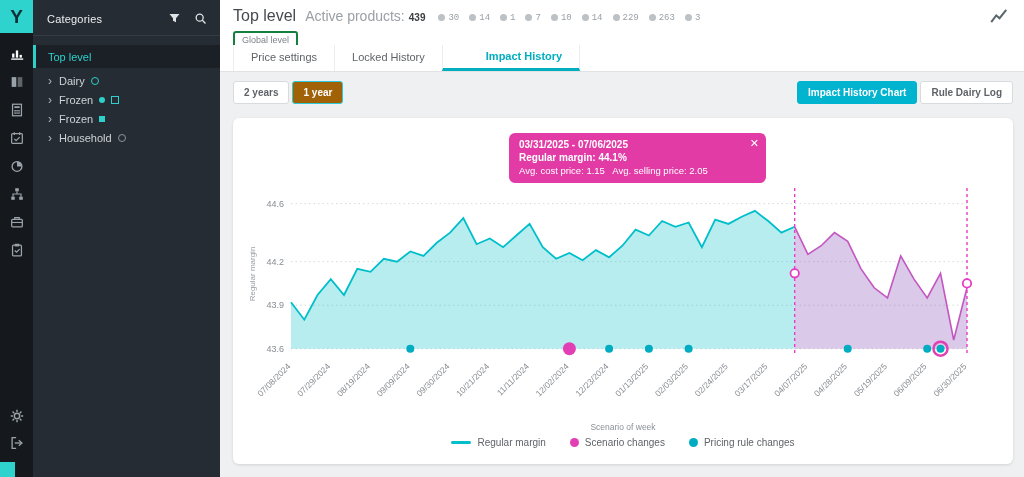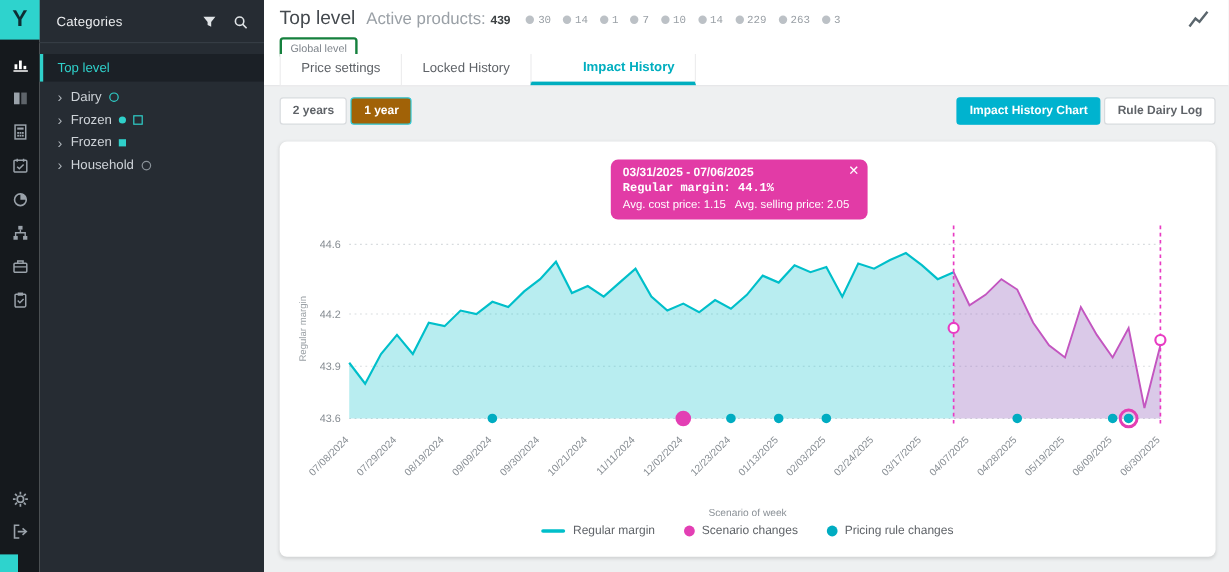--- a/index.html
+++ b/index.html
@@ -66,7 +66,7 @@
   
   .card{position:absolute;left:13px;right:11px;top:118px;height:346px;background:#fff;border-radius:6px;
         box-shadow:0 1px 3px rgba(0,0,0,.12);}
-  .tooltip{position:absolute;left:276px;top:15px;width:214px;background:#e23ba6;border-radius:6px;
+  .tooltip{position:absolute;left:276px;top:15px;width:257px;background:#e23ba6;border-radius:6px;
            color:#fff;padding:6px 10px 7px 10px;box-sizing:border-box;z-index:2;}
   .tt-title{font-size:10px;font-weight:bold;margin-bottom:2px;}
   .tt-line{font-size:10px;font-weight:bold;margin-bottom:2px;font-family:Liberation Mono, monospace;}

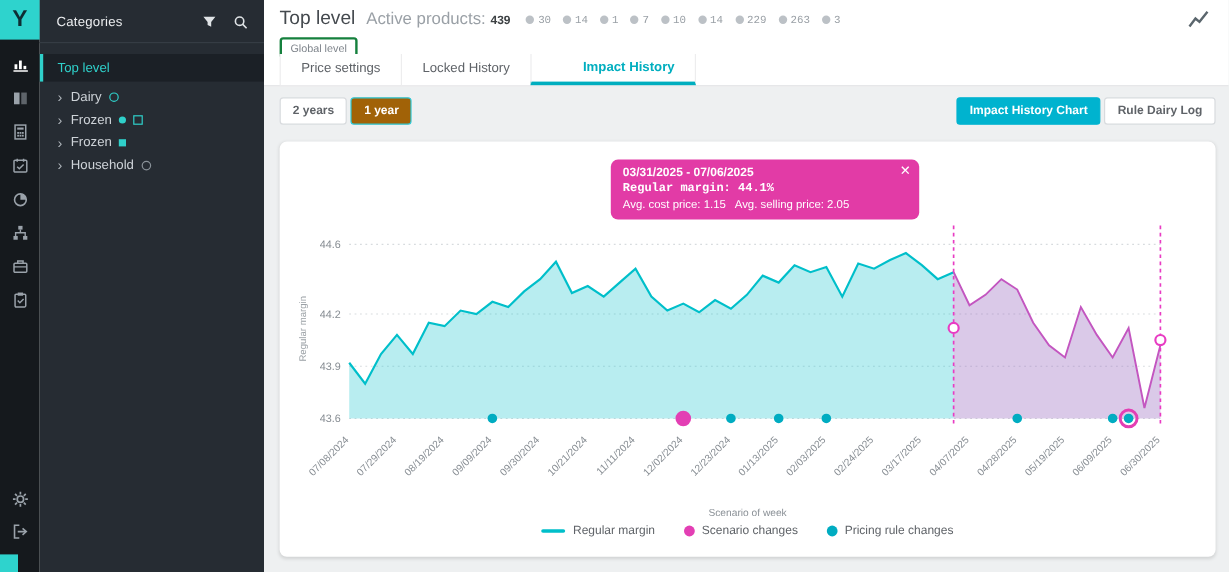--- a/index.html
+++ b/index.html
@@ -69,7 +69,7 @@
   .tooltip{position:absolute;left:276px;top:15px;width:257px;background:#e23ba6;border-radius:6px;
            color:#fff;padding:6px 10px 7px 10px;box-sizing:border-box;z-index:2;}
   .tt-title{font-size:10px;font-weight:bold;margin-bottom:2px;}
-  .tt-line{font-size:10px;font-weight:bold;margin-bottom:2px;font-family:Liberation Mono, monospace;}
+  .tt-line{font-size:10px;font-weight:bold;margin-bottom:2px;}
   .tt-line2{font-size:9.5px;white-space:pre;}
   .tt-close{position:absolute;right:7px;top:5px;color:#fff;background:none;border:none;font-size:11px;
             padding:0;cursor:pointer;line-height:1;}

